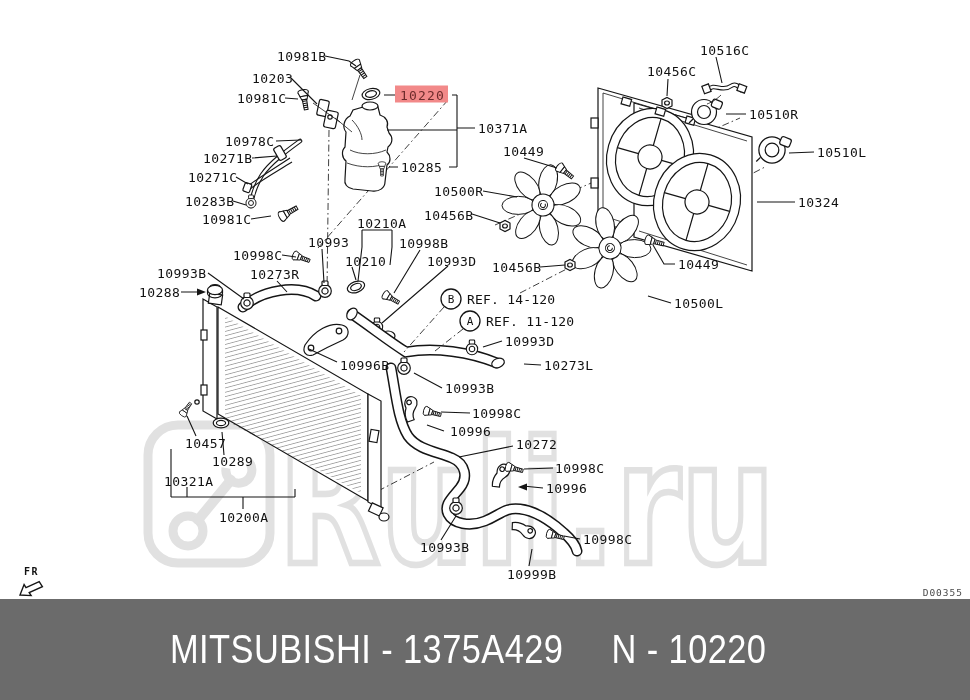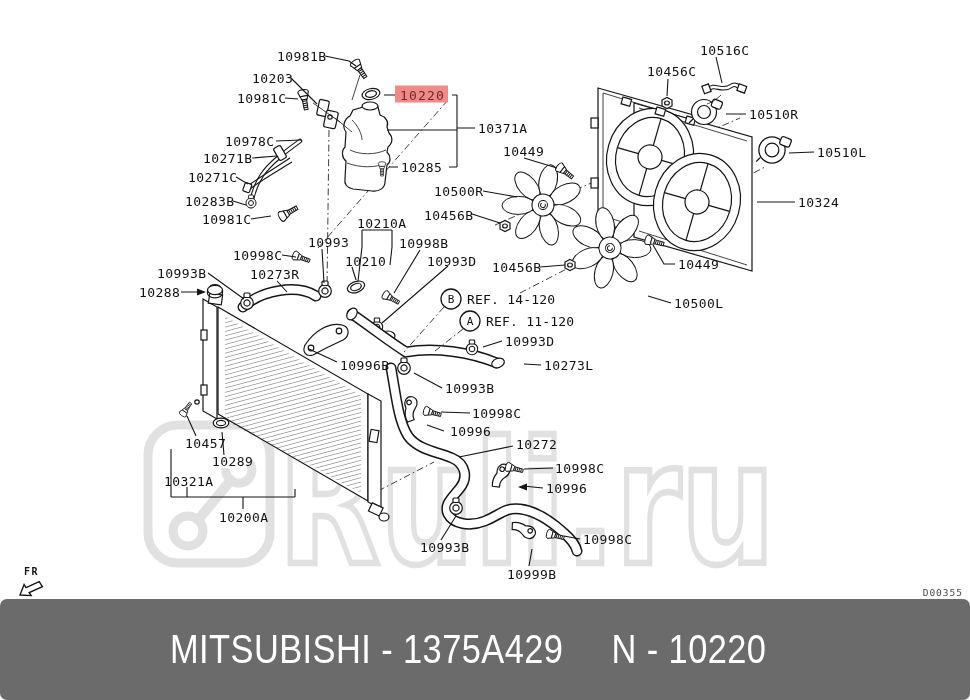--- a/index.html
+++ b/index.html
@@ -27,7 +27,7 @@
   svg text.doccode{font-family:"DejaVu Sans Mono",monospace;font-size:9.5px;fill:#4a4a4a;
         letter-spacing:1px;text-anchor:end;}
   svg text.wmtext{font-family:"DejaVu Sans",sans-serif;font-weight:bold;font-size:170px;}
-  .footer{position:absolute;left:0;right:0;top:599px;bottom:0;background:#6b6b6b;border-radius:7px;}
+  .footer{position:absolute;left:0;right:0;top:599px;bottom:0;background:#6b6b6b;}
   .footer-inner{position:absolute;left:170px;top:0;height:100%;display:flex;align-items:center;
         gap:56px;transform:scaleX(0.86);transform-origin:left center;white-space:pre;}
   .footer-inner span{color:#ffffff;font-family:"Liberation Sans",sans-serif;font-size:40px;

